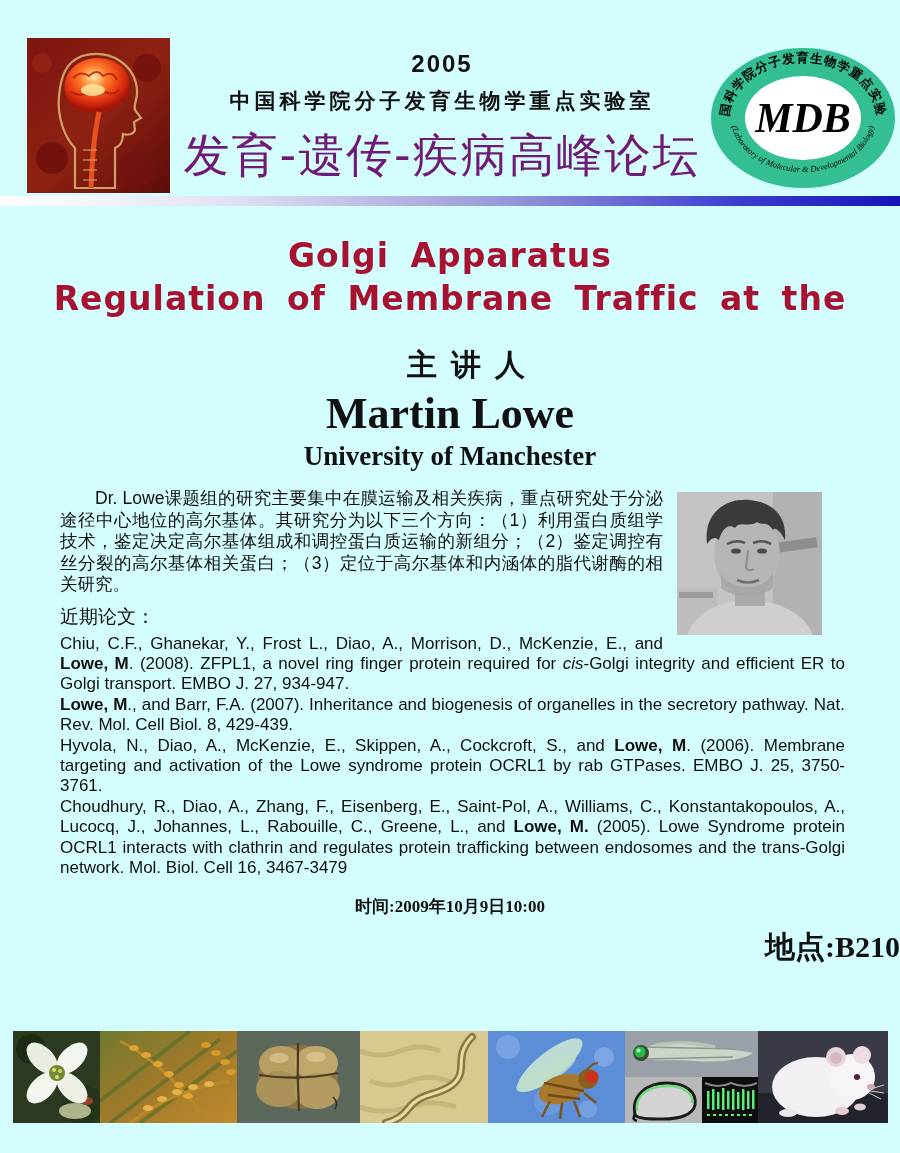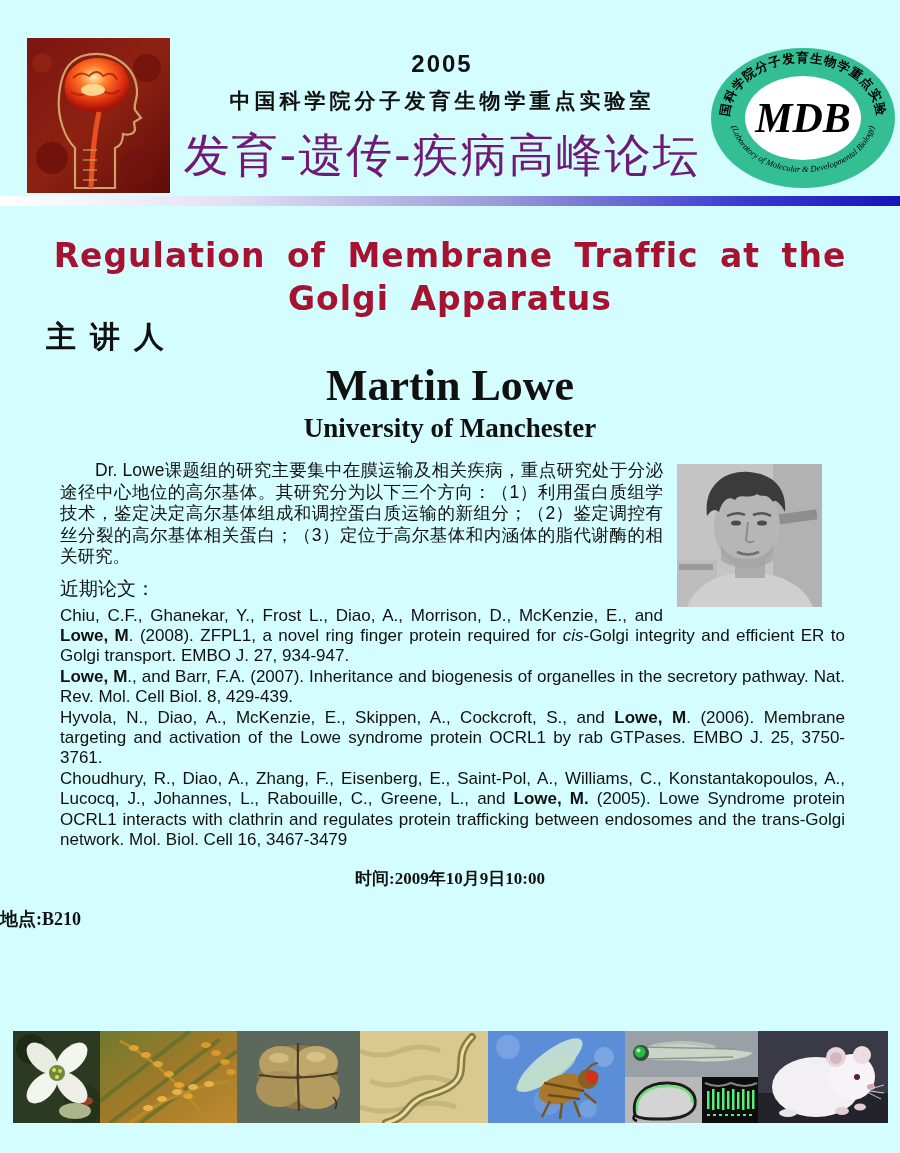--- a/index.html
+++ b/index.html
@@ -110,8 +110,8 @@
   <div class="content">
 
     <div class="main-title">
+      <div>Golgi Apparatus</div>
       <div>Regulation of Membrane Traffic at the</div>
-      <div>Golgi Apparatus</div>
     </div>
 
     <div class="speaker-label">主讲人</div>

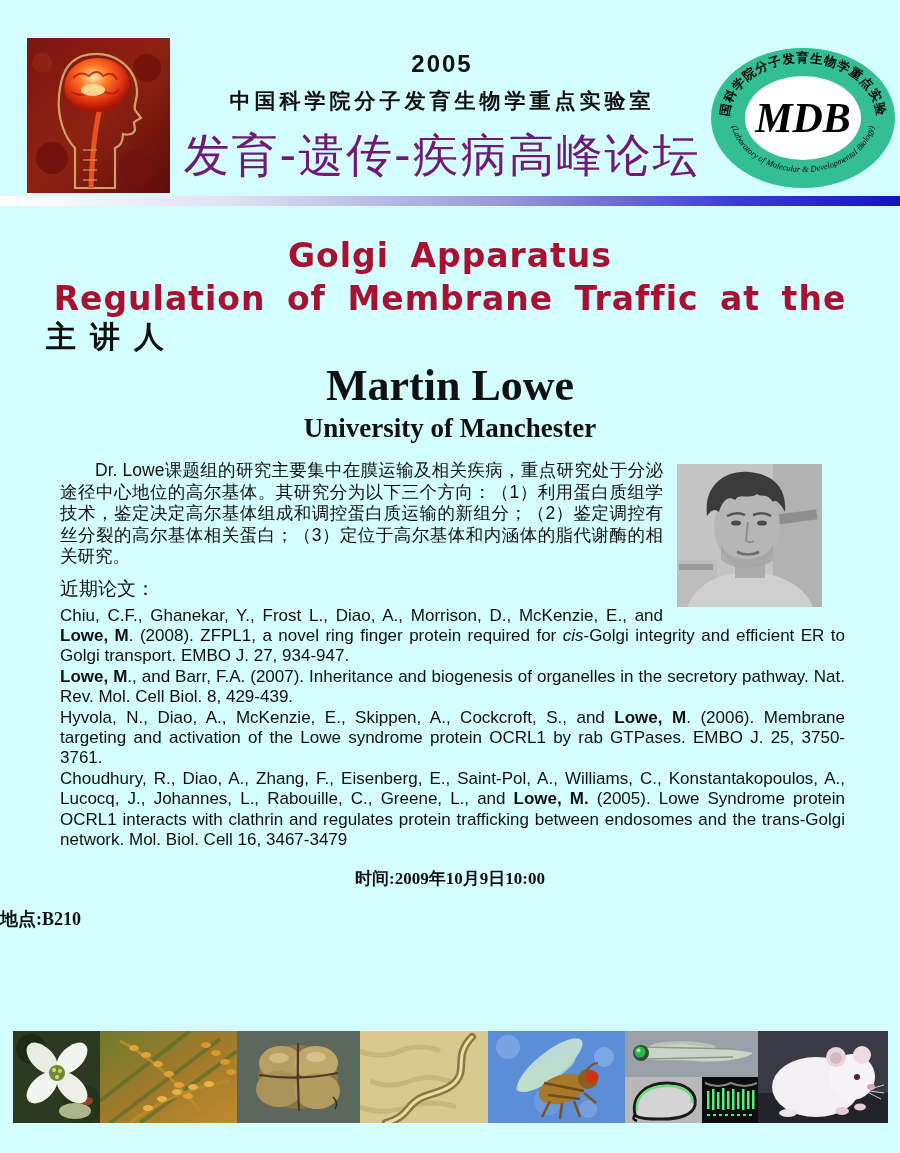--- a/index.html
+++ b/index.html
@@ -22,7 +22,7 @@
   .content{position:absolute;left:0;top:206px;width:900px;}
   .main-title{margin-top:28px;text-align:center;font-weight:bold;font-size:33px;line-height:43px;
     color:#A81231;letter-spacing:1px;word-spacing:9px;font-family:"DejaVu Sans",sans-serif;}
-  .speaker-label{margin-top:0;text-align:left;font-size:30px;line-height:34px;font-weight:bold;
+  .speaker-label{margin-top:28px;text-align:center;font-size:30px;line-height:34px;font-weight:bold;
     letter-spacing:14px;text-indent:14px;padding-left:32px;}
   .speaker-name{margin-top:8px;text-align:center;font-family:"Liberation Serif",serif;
     font-weight:bold;font-size:44px;line-height:48px;}

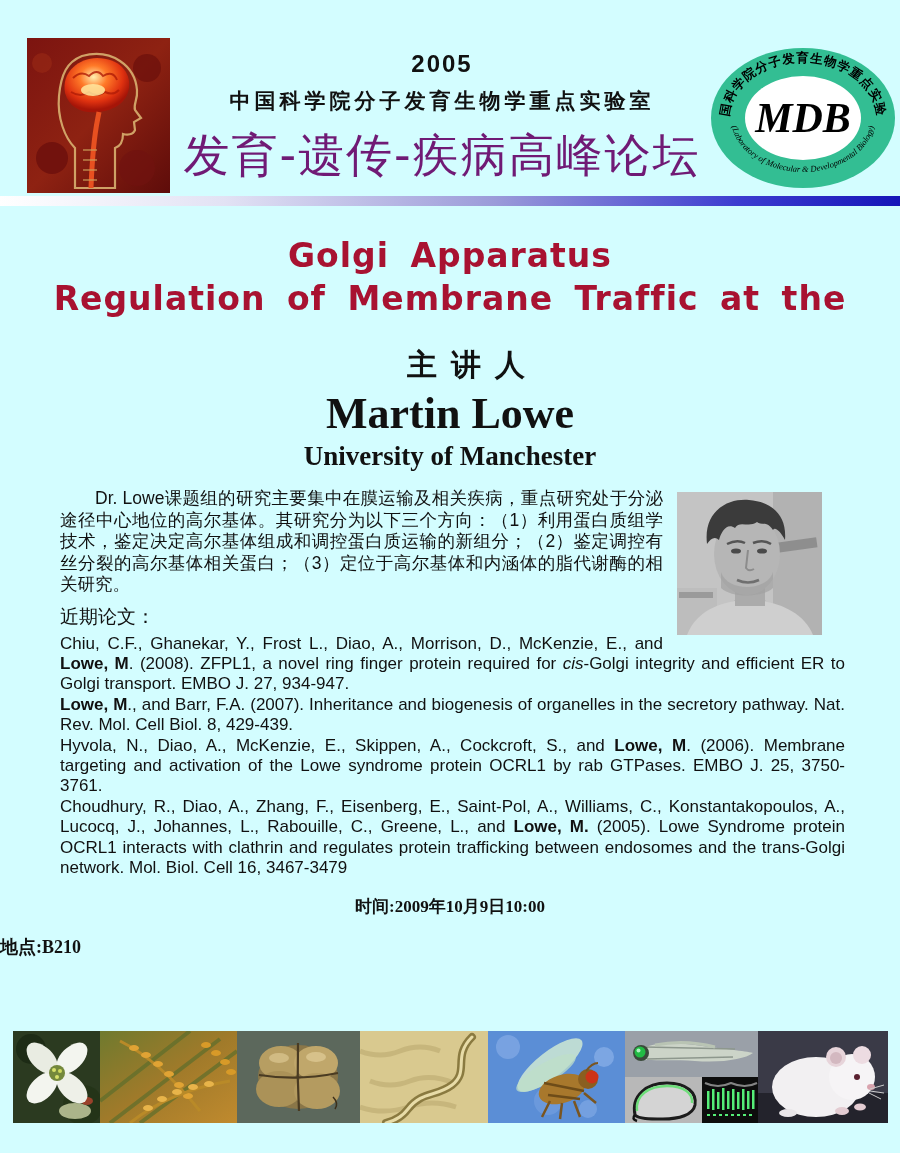--- a/index.html
+++ b/index.html
@@ -36,8 +36,8 @@
   .pubs p{margin:0;}
   .sched-time{margin-top:14px;text-align:center;font-family:"Liberation Serif",serif;
     font-weight:bold;font-size:17px;line-height:30px;}
-  .sched-venue{margin-top:10px;text-align:left;font-family:"Liberation Serif",serif;
-    font-weight:bold;font-size:18px;line-height:30px;}
+  .sched-venue{margin-top:10px;text-align:right;font-family:"Liberation Serif",serif;
+    font-weight:bold;font-size:30px;line-height:30px;}
   
   .footer-strip{position:absolute;left:13px;top:1031px;width:875px;height:92px;display:flex;}
   .tile{height:92px;}

